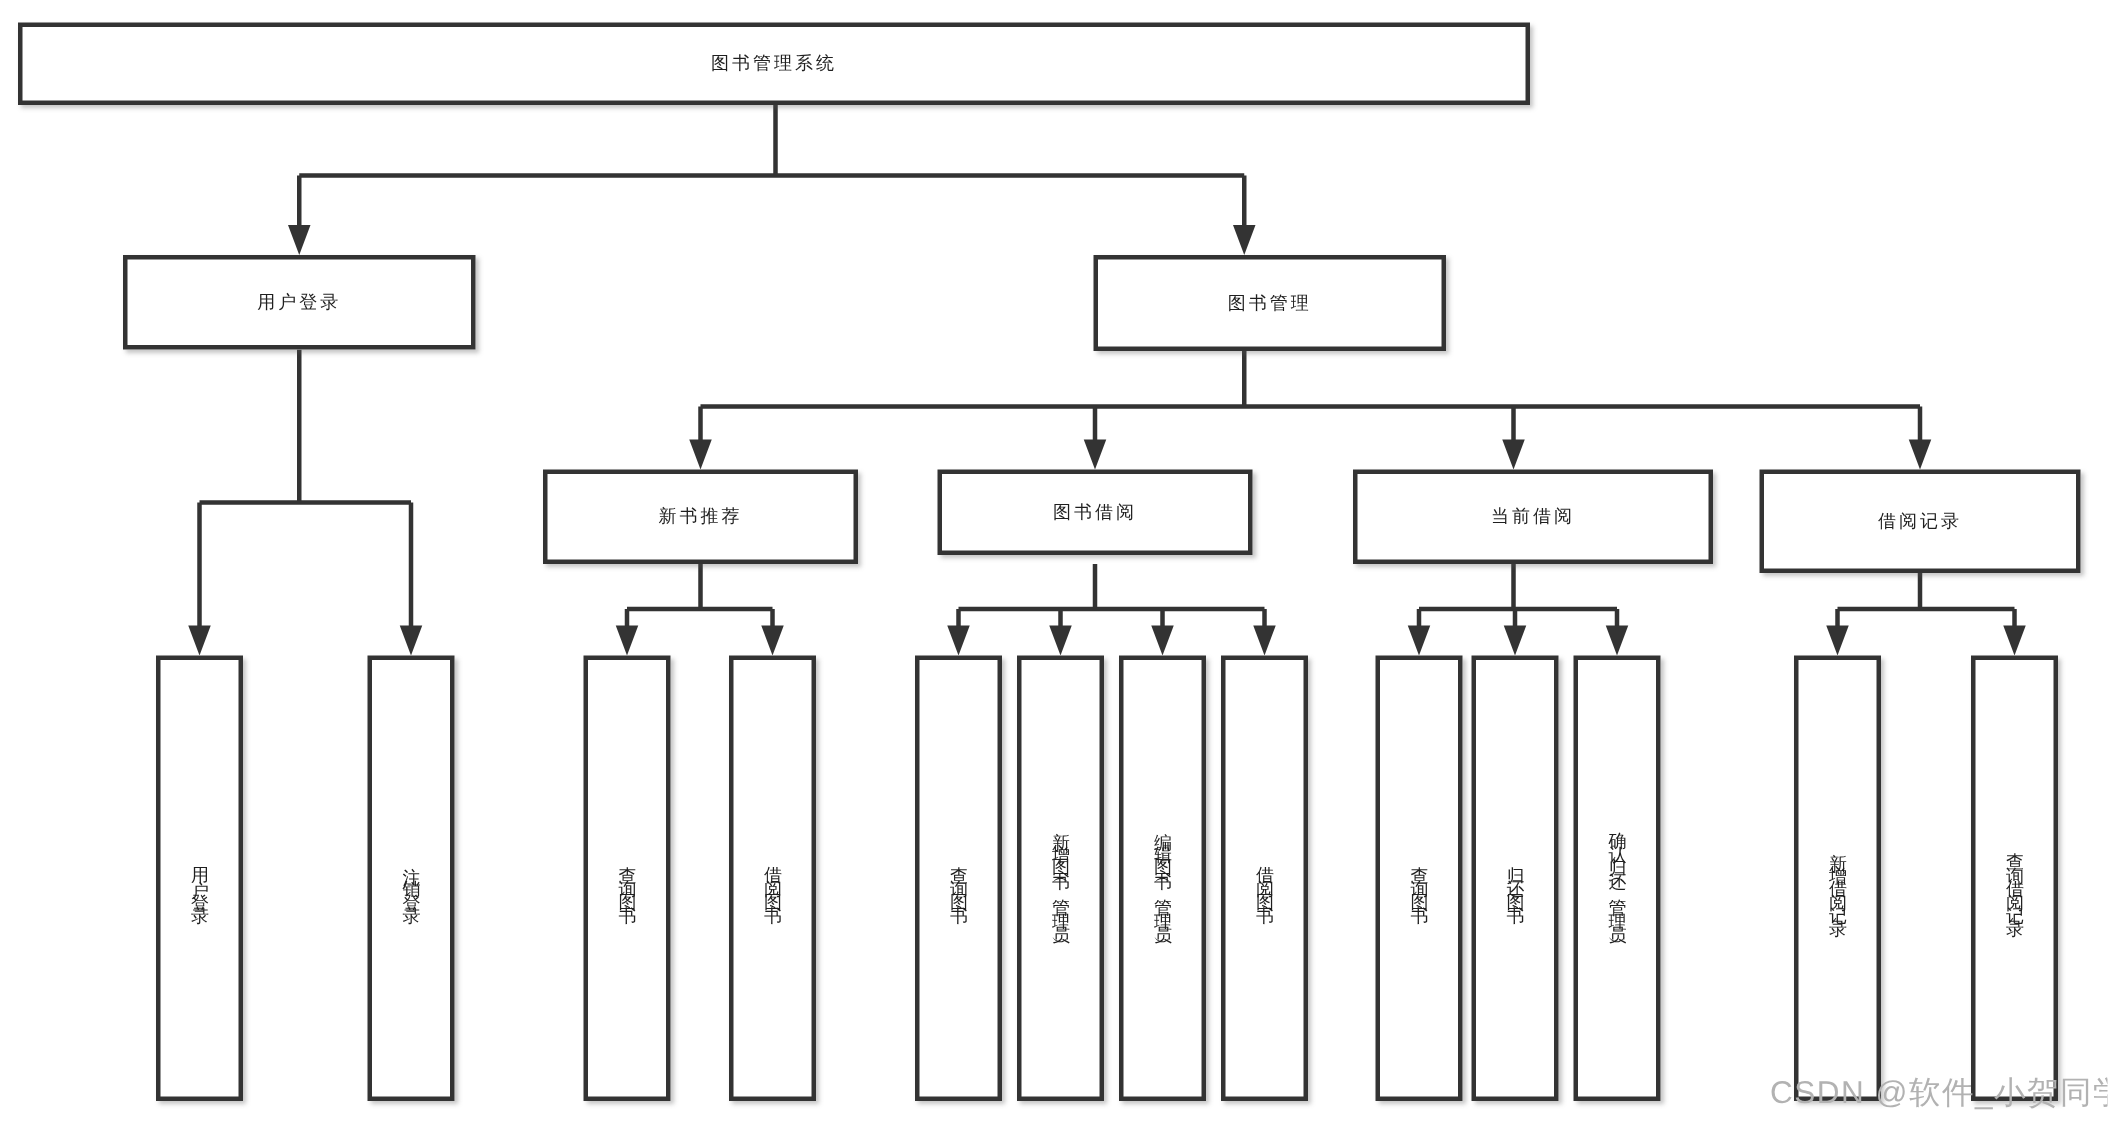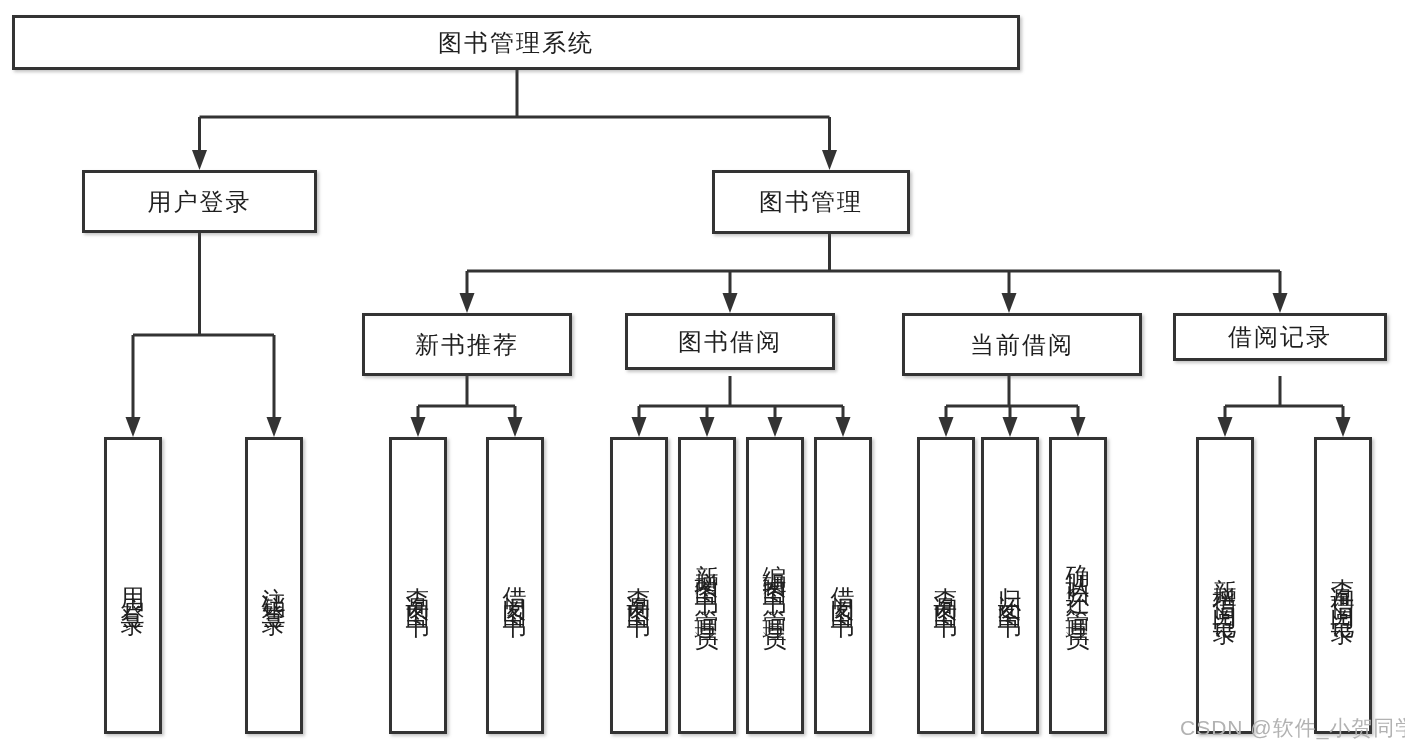--- a/index.html
+++ b/index.html
@@ -20,7 +20,7 @@
     border: 3px solid #333333;
     display: flex; align-items: center; justify-content: center;
     color: #1f1f1f;
-    font-size: 24px;
+    font-size: 12px;
     box-shadow: 2px 2px 3px rgba(90,90,90,0.35);
   }
   .h-label { letter-spacing: 2px; white-space: nowrap; }

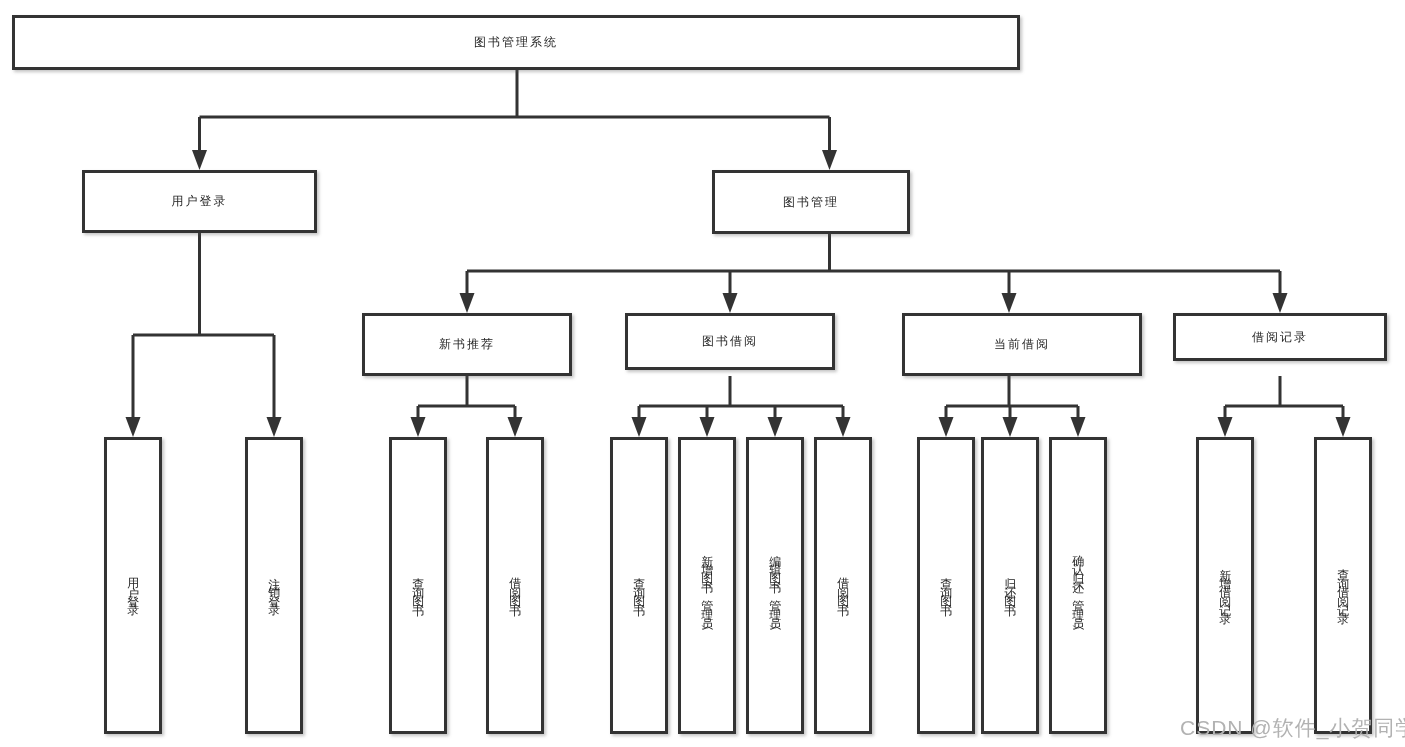--- a/index.html
+++ b/index.html
@@ -69,7 +69,7 @@
 <div class="box" style="left:82px;top:170px;width:235px;height:63px">
   <span class="h-label">用户登录</span>
 </div>
-<div class="box" style="left:712px;top:170px;width:198px;height:64px">
+<div class="box" style="left:729px;top:170px;width:235px;height:64px">
   <span class="h-label">图书管理</span>
 </div>
 

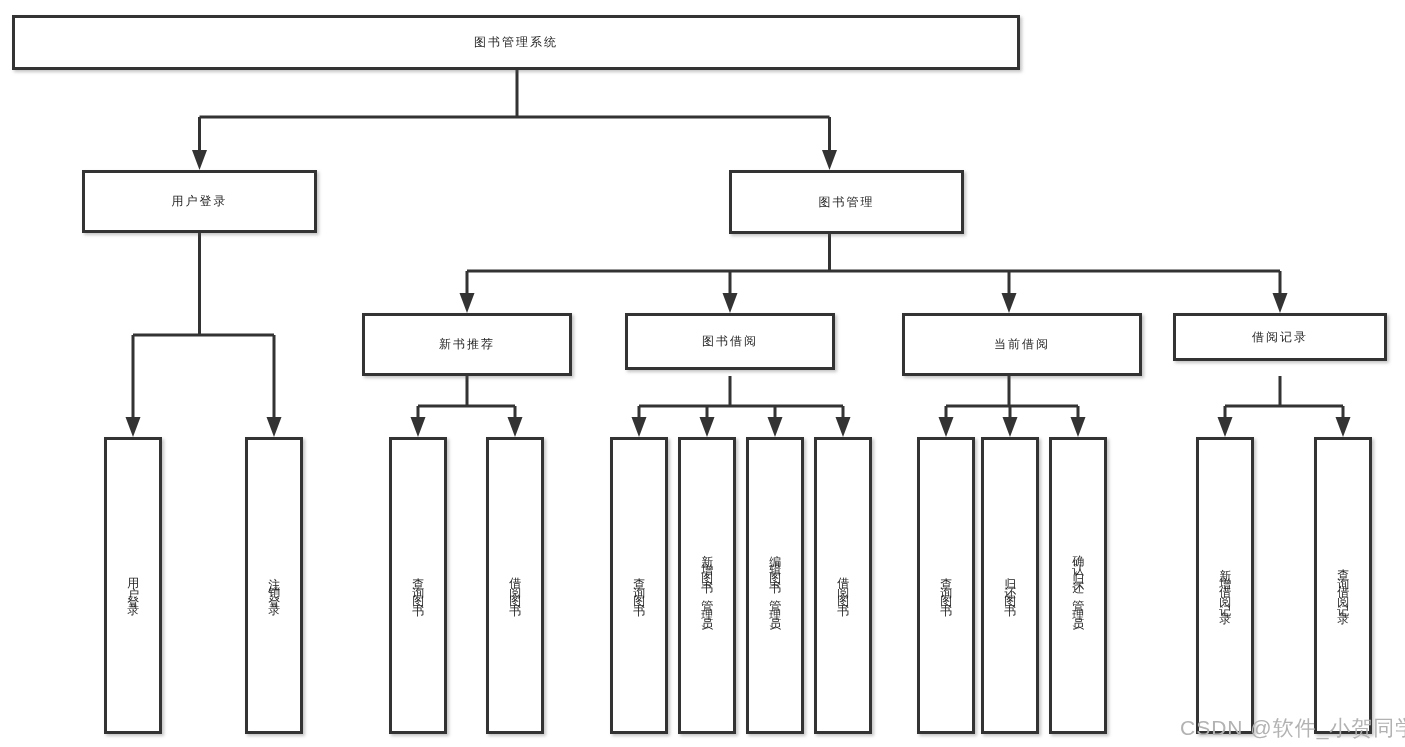--- a/index.html
+++ b/index.html
@@ -82,7 +82,7 @@
 <div class="box" style="left:902px;top:313px;width:240px;height:63px">
   <span class="h-label">当前借阅</span>
 </div>
-<div class="box" style="left:1173px;top:313px;width:214px;height:48px">
+<div class="box" style="left:1173px;top:313px;width:214px;height:69px">
   <span class="h-label">借阅记录</span>
 </div>
 

